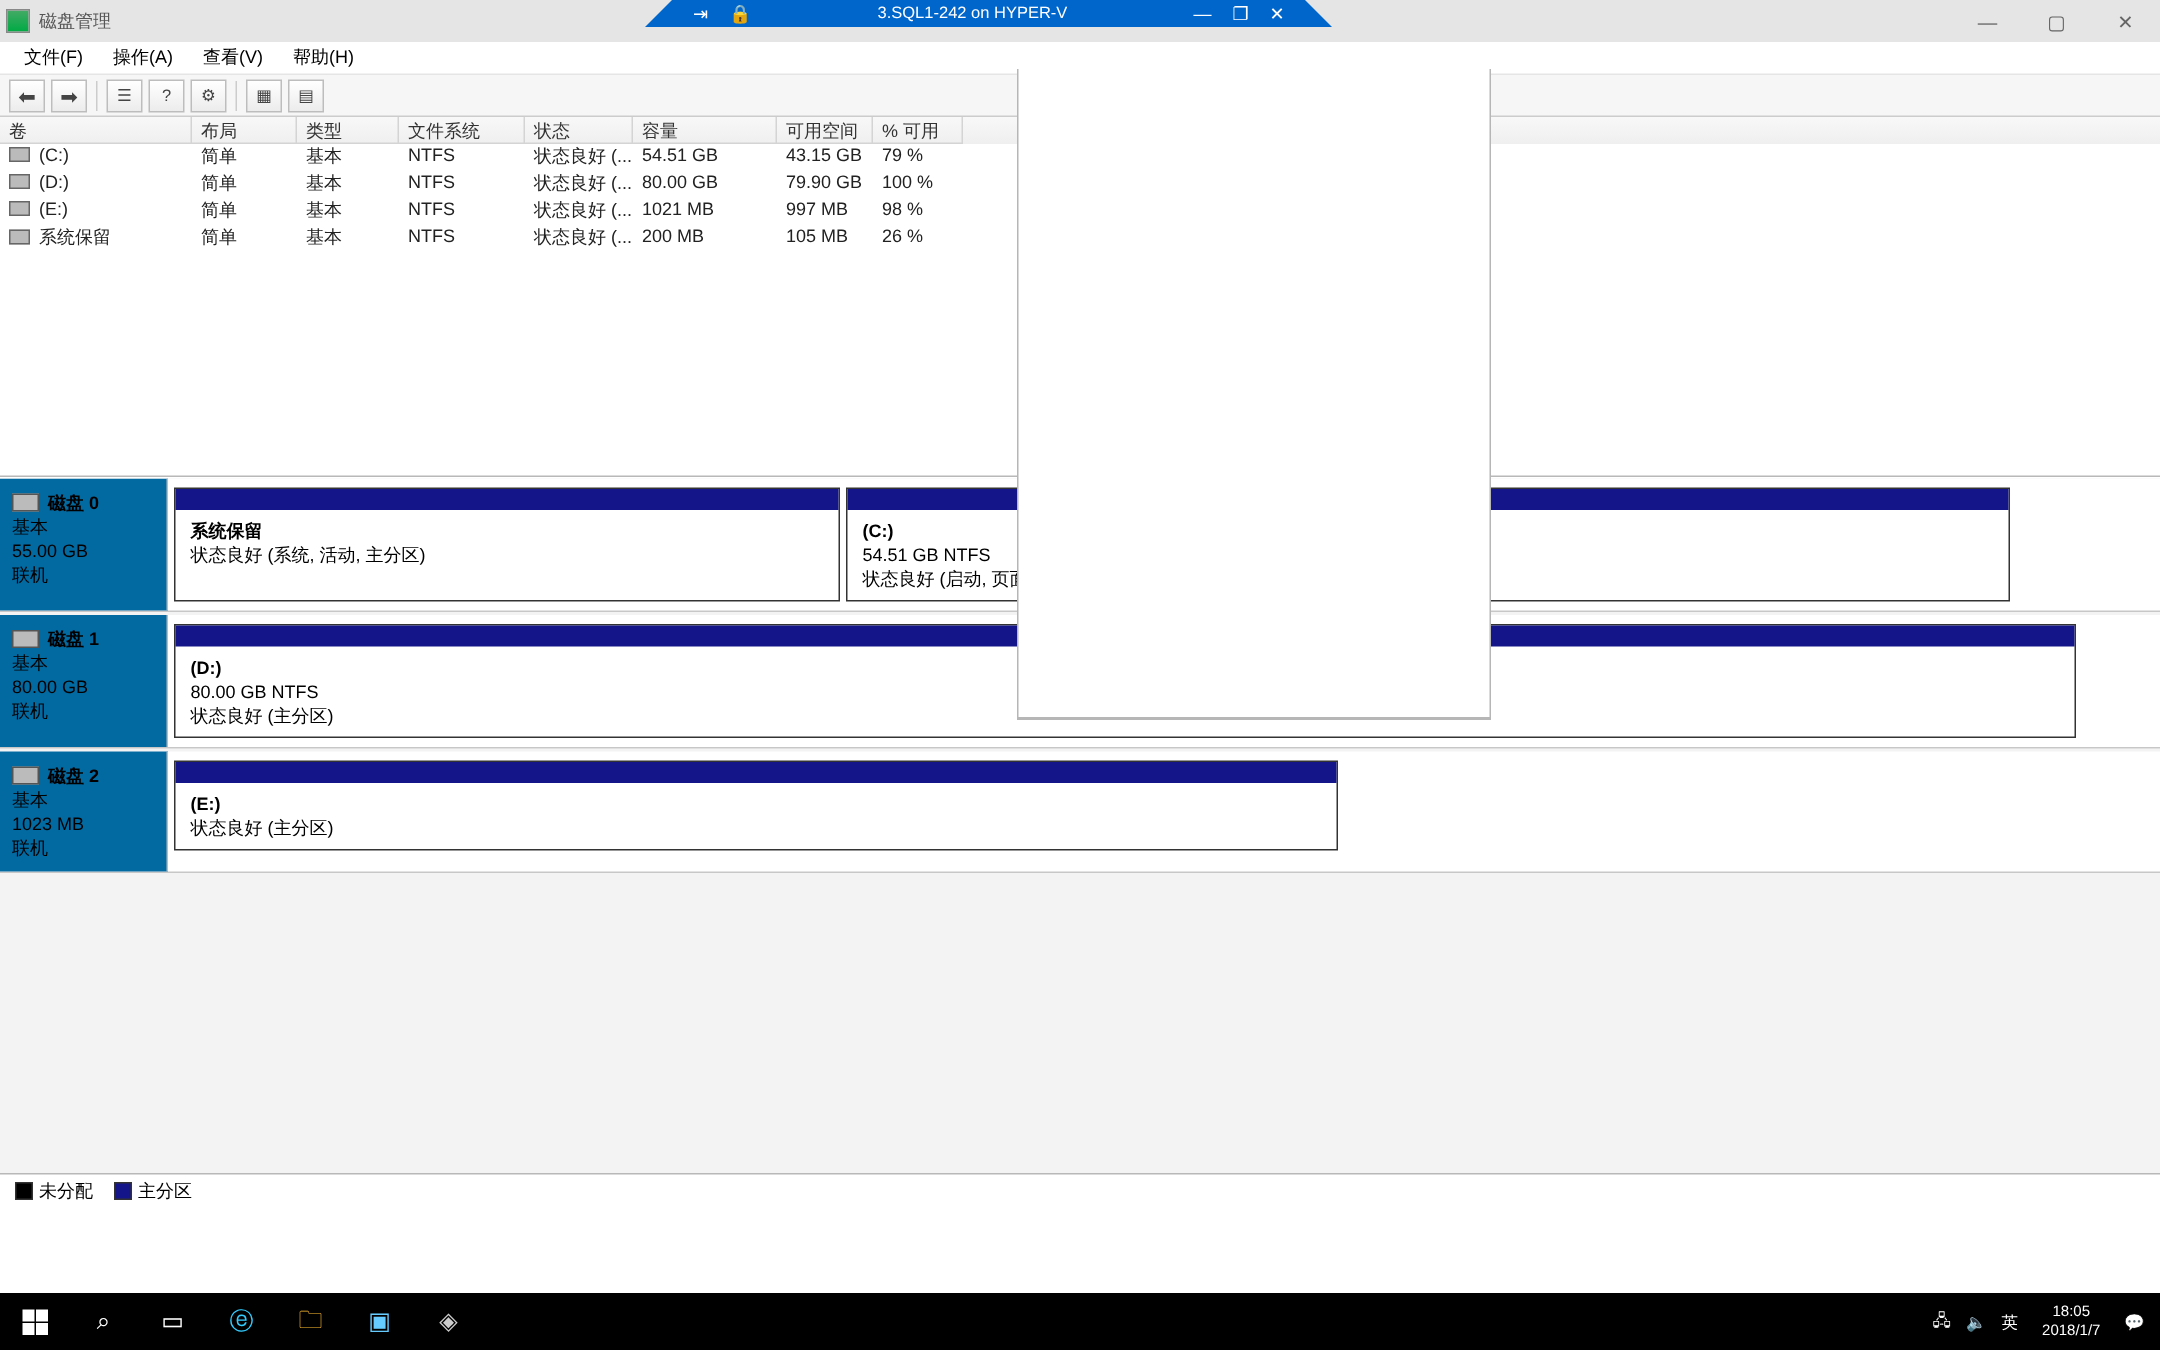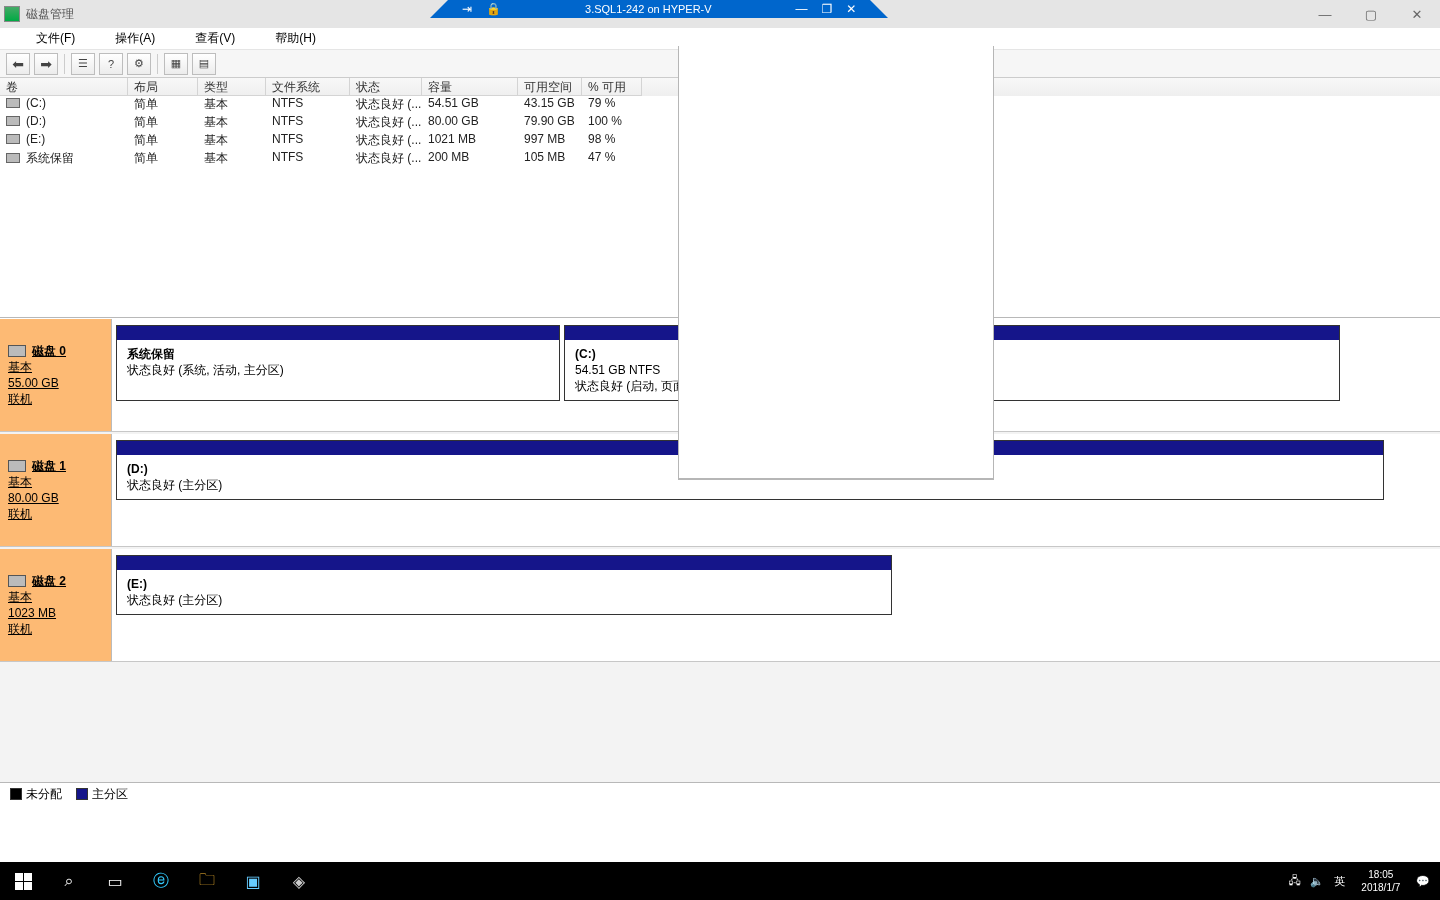--- a/index.html
+++ b/index.html
@@ -21,7 +21,7 @@
 
 
 .menu-bar { height:22px; display:flex; align-items:center; font-size:12px; padding-left:8px; gap:4px; border-bottom:1px solid #e5e5e5; }
-.menu-bar div { padding:2px 8px;margin-left:20px; }
+.menu-bar div { padding:2px 8px; }
 
 
 .toolbar { height:28px; background:#f6f6f6; border-bottom:1px solid #ccc; display:flex; align-items:center; gap:4px; padding:0 6px; }

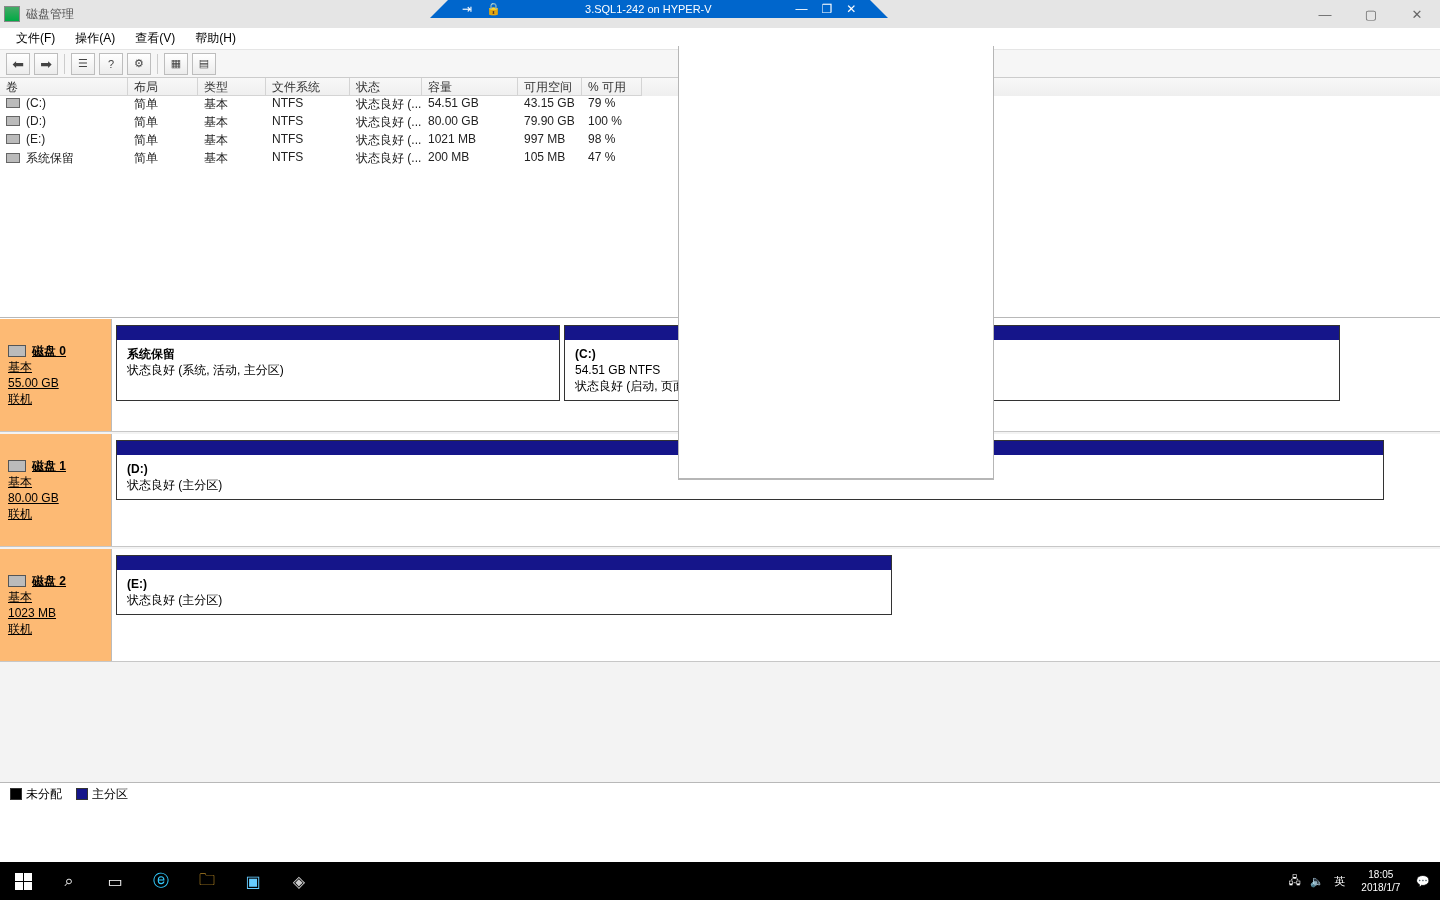--- a/index.html
+++ b/index.html
@@ -161,7 +161,7 @@
         <div class="c-st">状态良好 (...</div>
         <div class="c-cap">200 MB</div>
         <div class="c-fr">105 MB</div>
-        <div class="c-pc">47 %</div>
+        <div class="c-pc">26 %</div>
       </div>
     </div>
 </div>

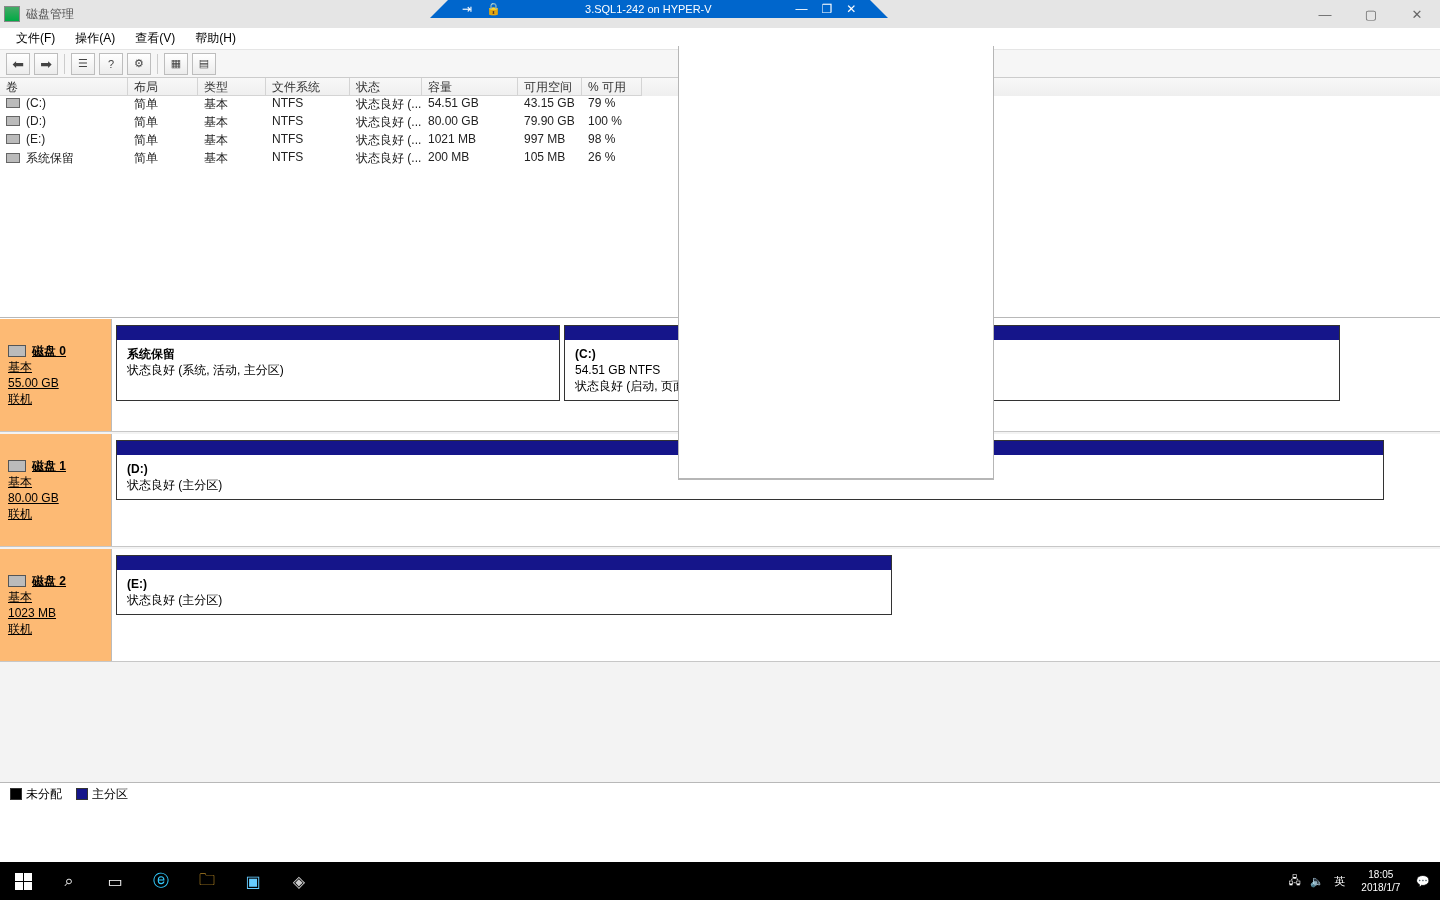--- a/index.html
+++ b/index.html
@@ -41,7 +41,7 @@
 
 .gfx { background:#f3f3f3; height:464px; overflow-y:auto; border-top:1px solid #fff; }
 .disk-row { display:flex; border-bottom:1px solid #c7c7c7; background:#fff; margin-bottom:2px; }
-.disk-info { width:112px; background:#fdba74; border-right:1px solid #bbb; padding:24px 8px; font-size:12px; line-height:16px;text-decoration:underline; }
+.disk-info { width:112px; background:#0369a1; border-right:1px solid #bbb; padding:8px 8px; font-size:12px; line-height:16px; }
 .disk-info .dn { font-weight:bold; }
 .disk-info .ico { display:inline-block; width:18px; height:12px; background:#bbb; border:1px solid #555; margin-right:6px; vertical-align:-2px; }
 .disk-parts { flex:1; display:flex; flex-direction:column; padding:6px 8px 6px 4px; gap:0; }

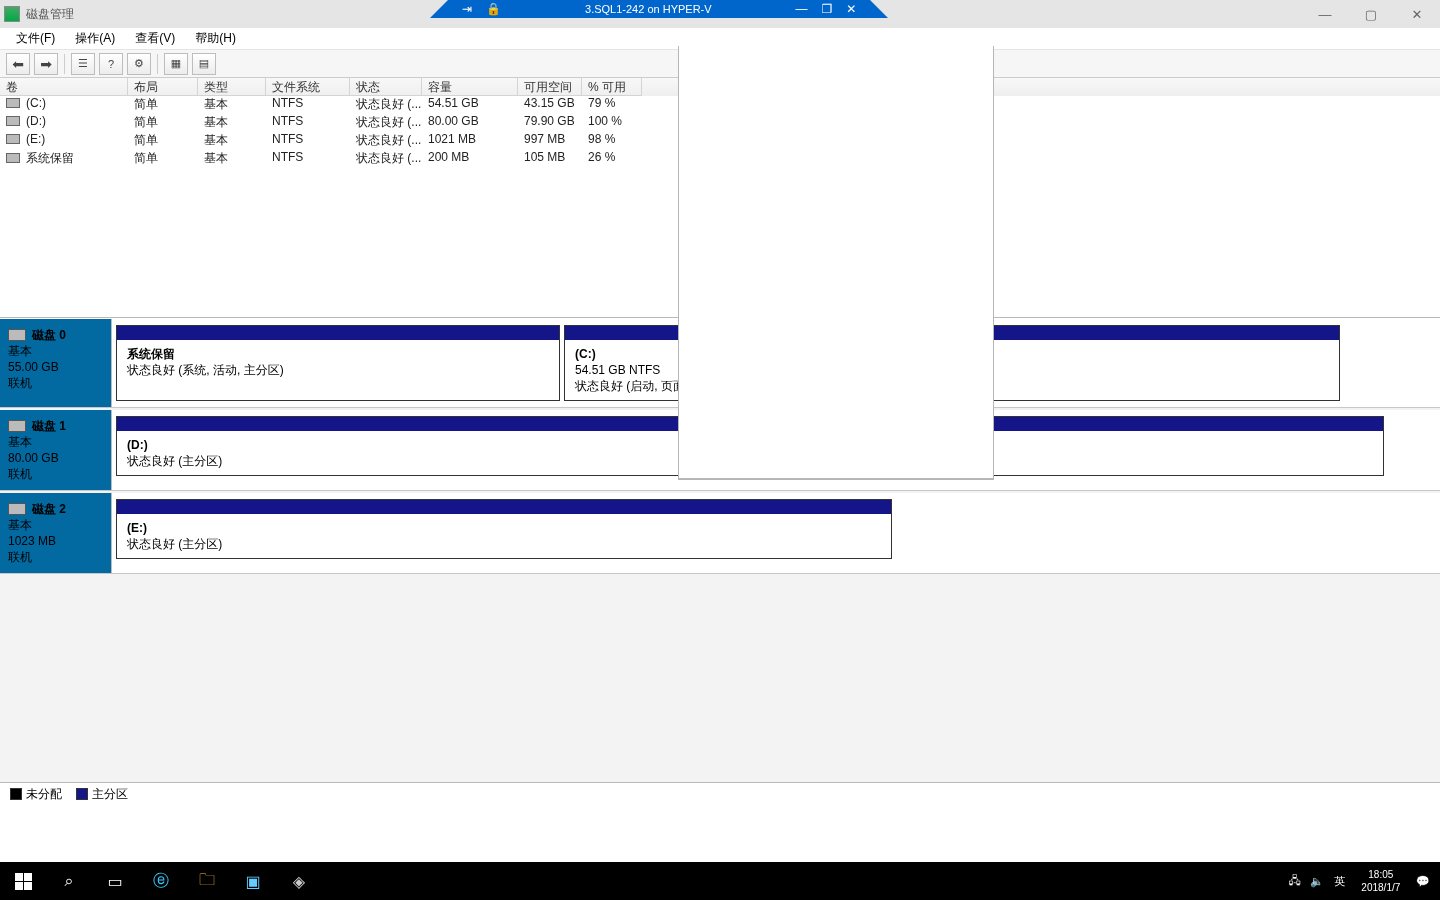--- a/index.html
+++ b/index.html
@@ -209,6 +209,7 @@
         <div class="part-head"></div>
         <div class="part-body">
           <div><b>(D:)</b></div>
+          <div>80.00 GB NTFS</div>
           <div>状态良好 (主分区)</div>
         </div>
       </div>

